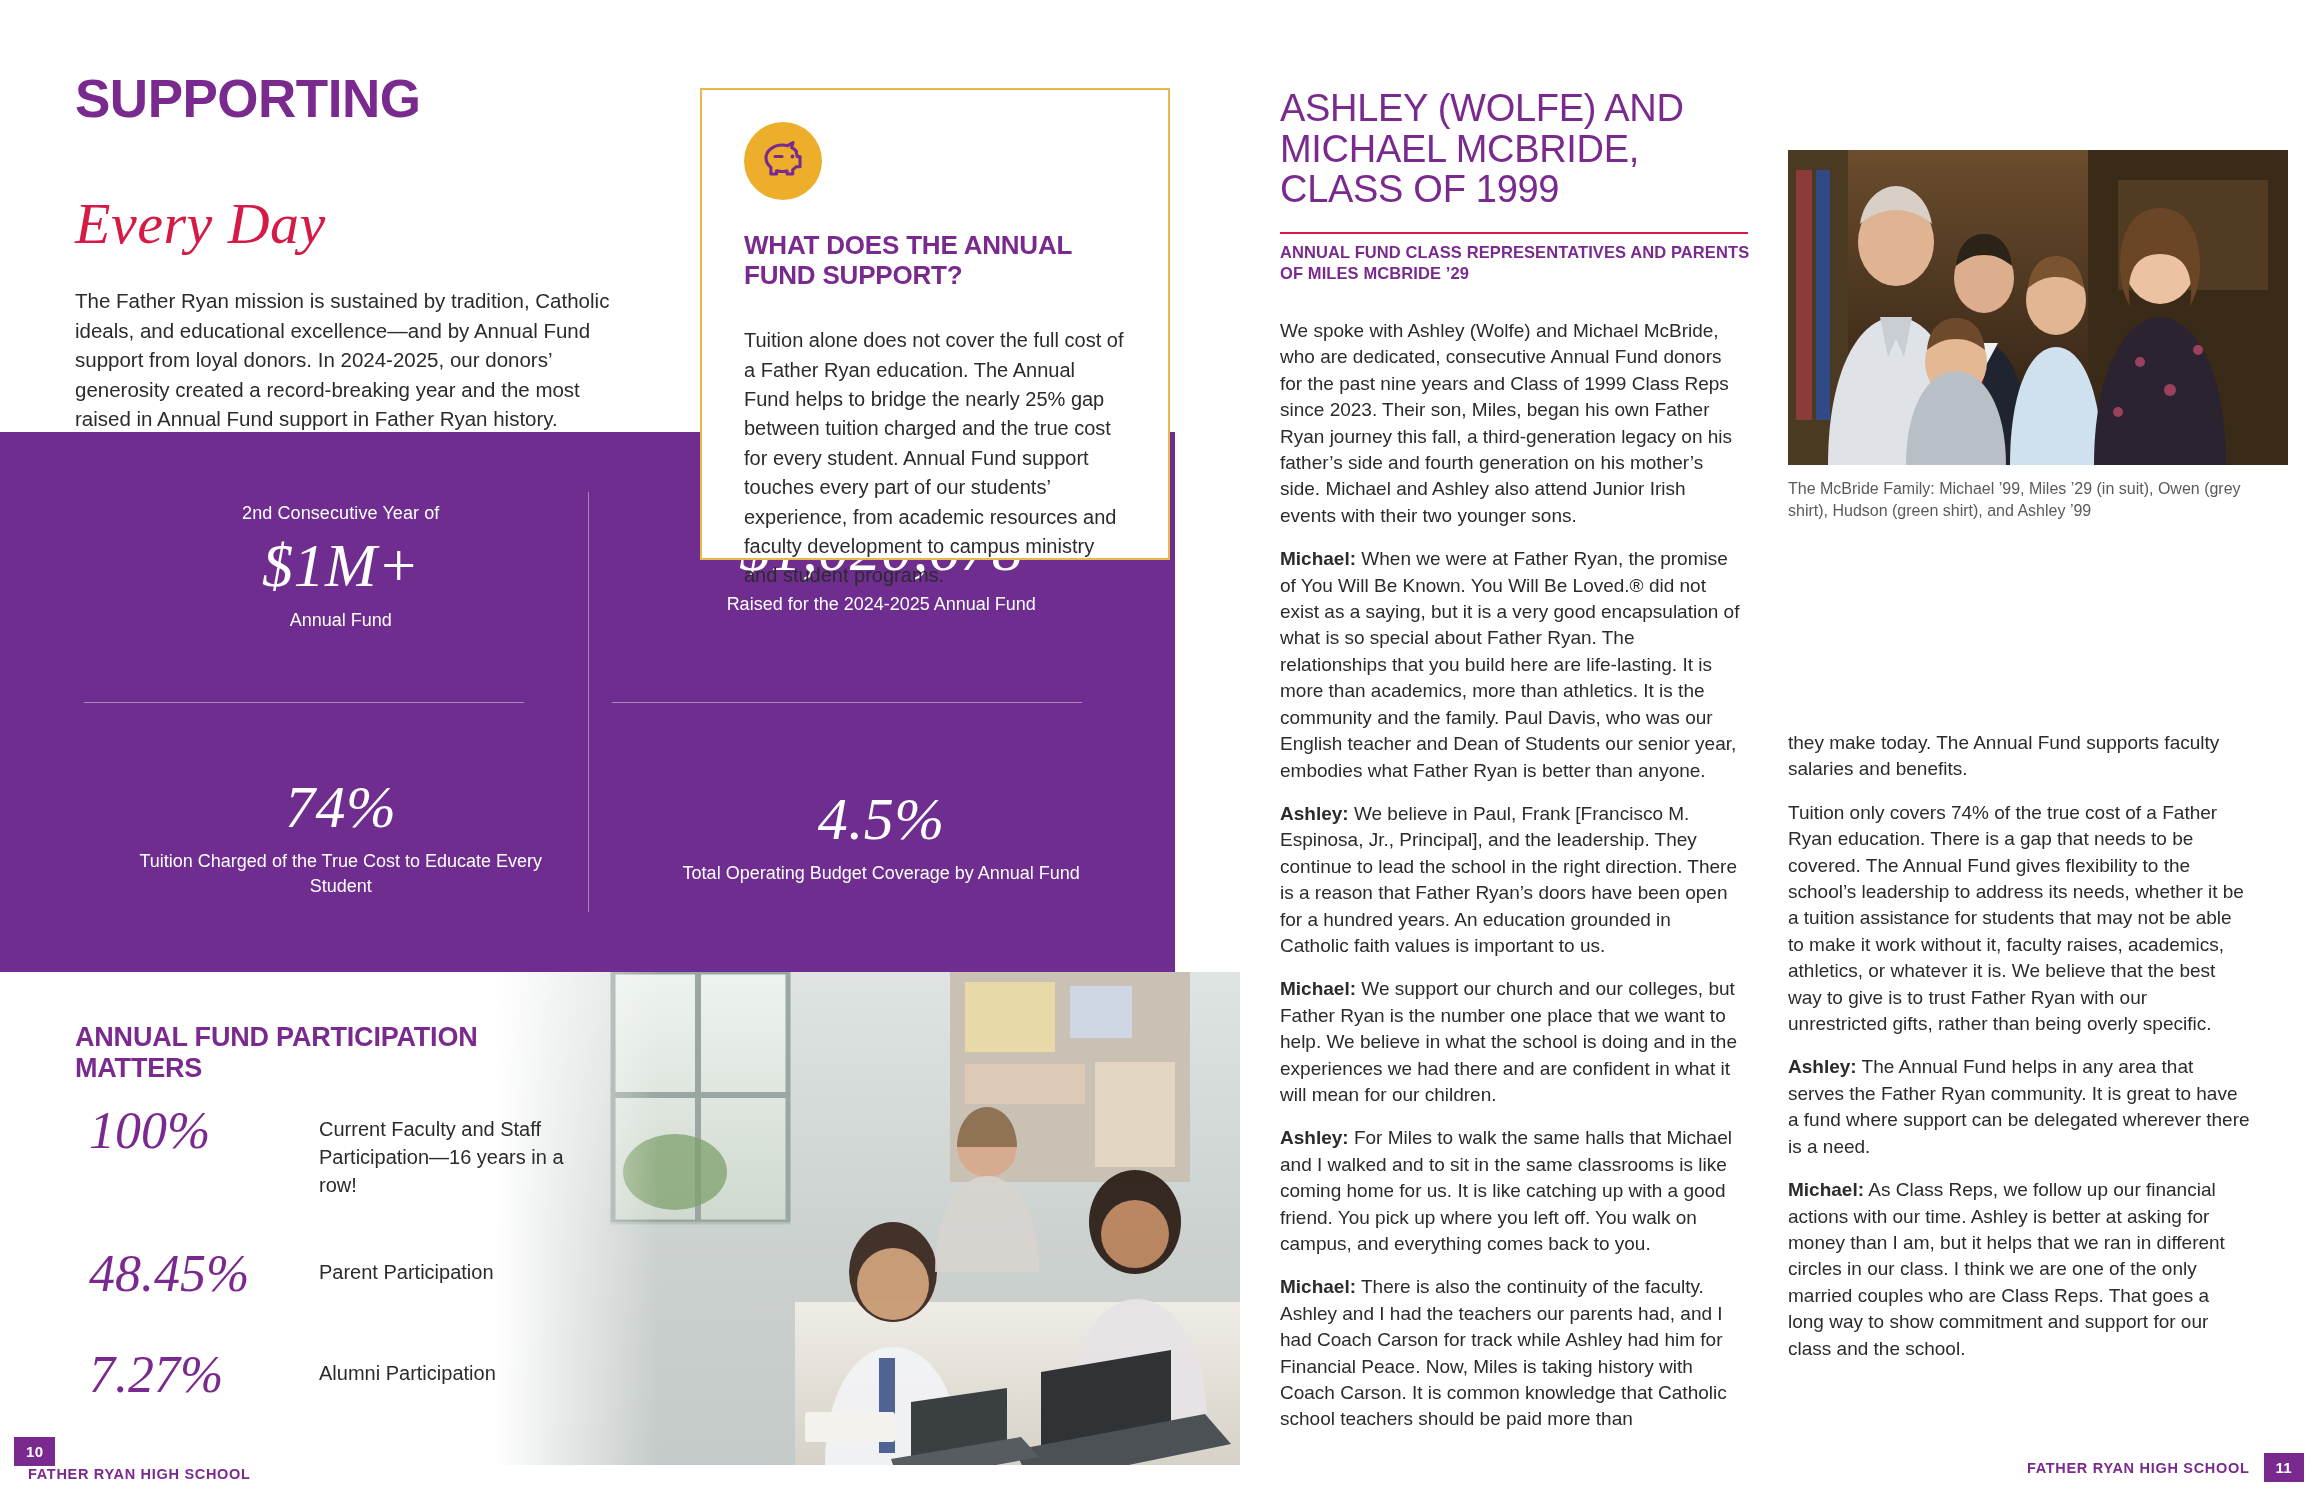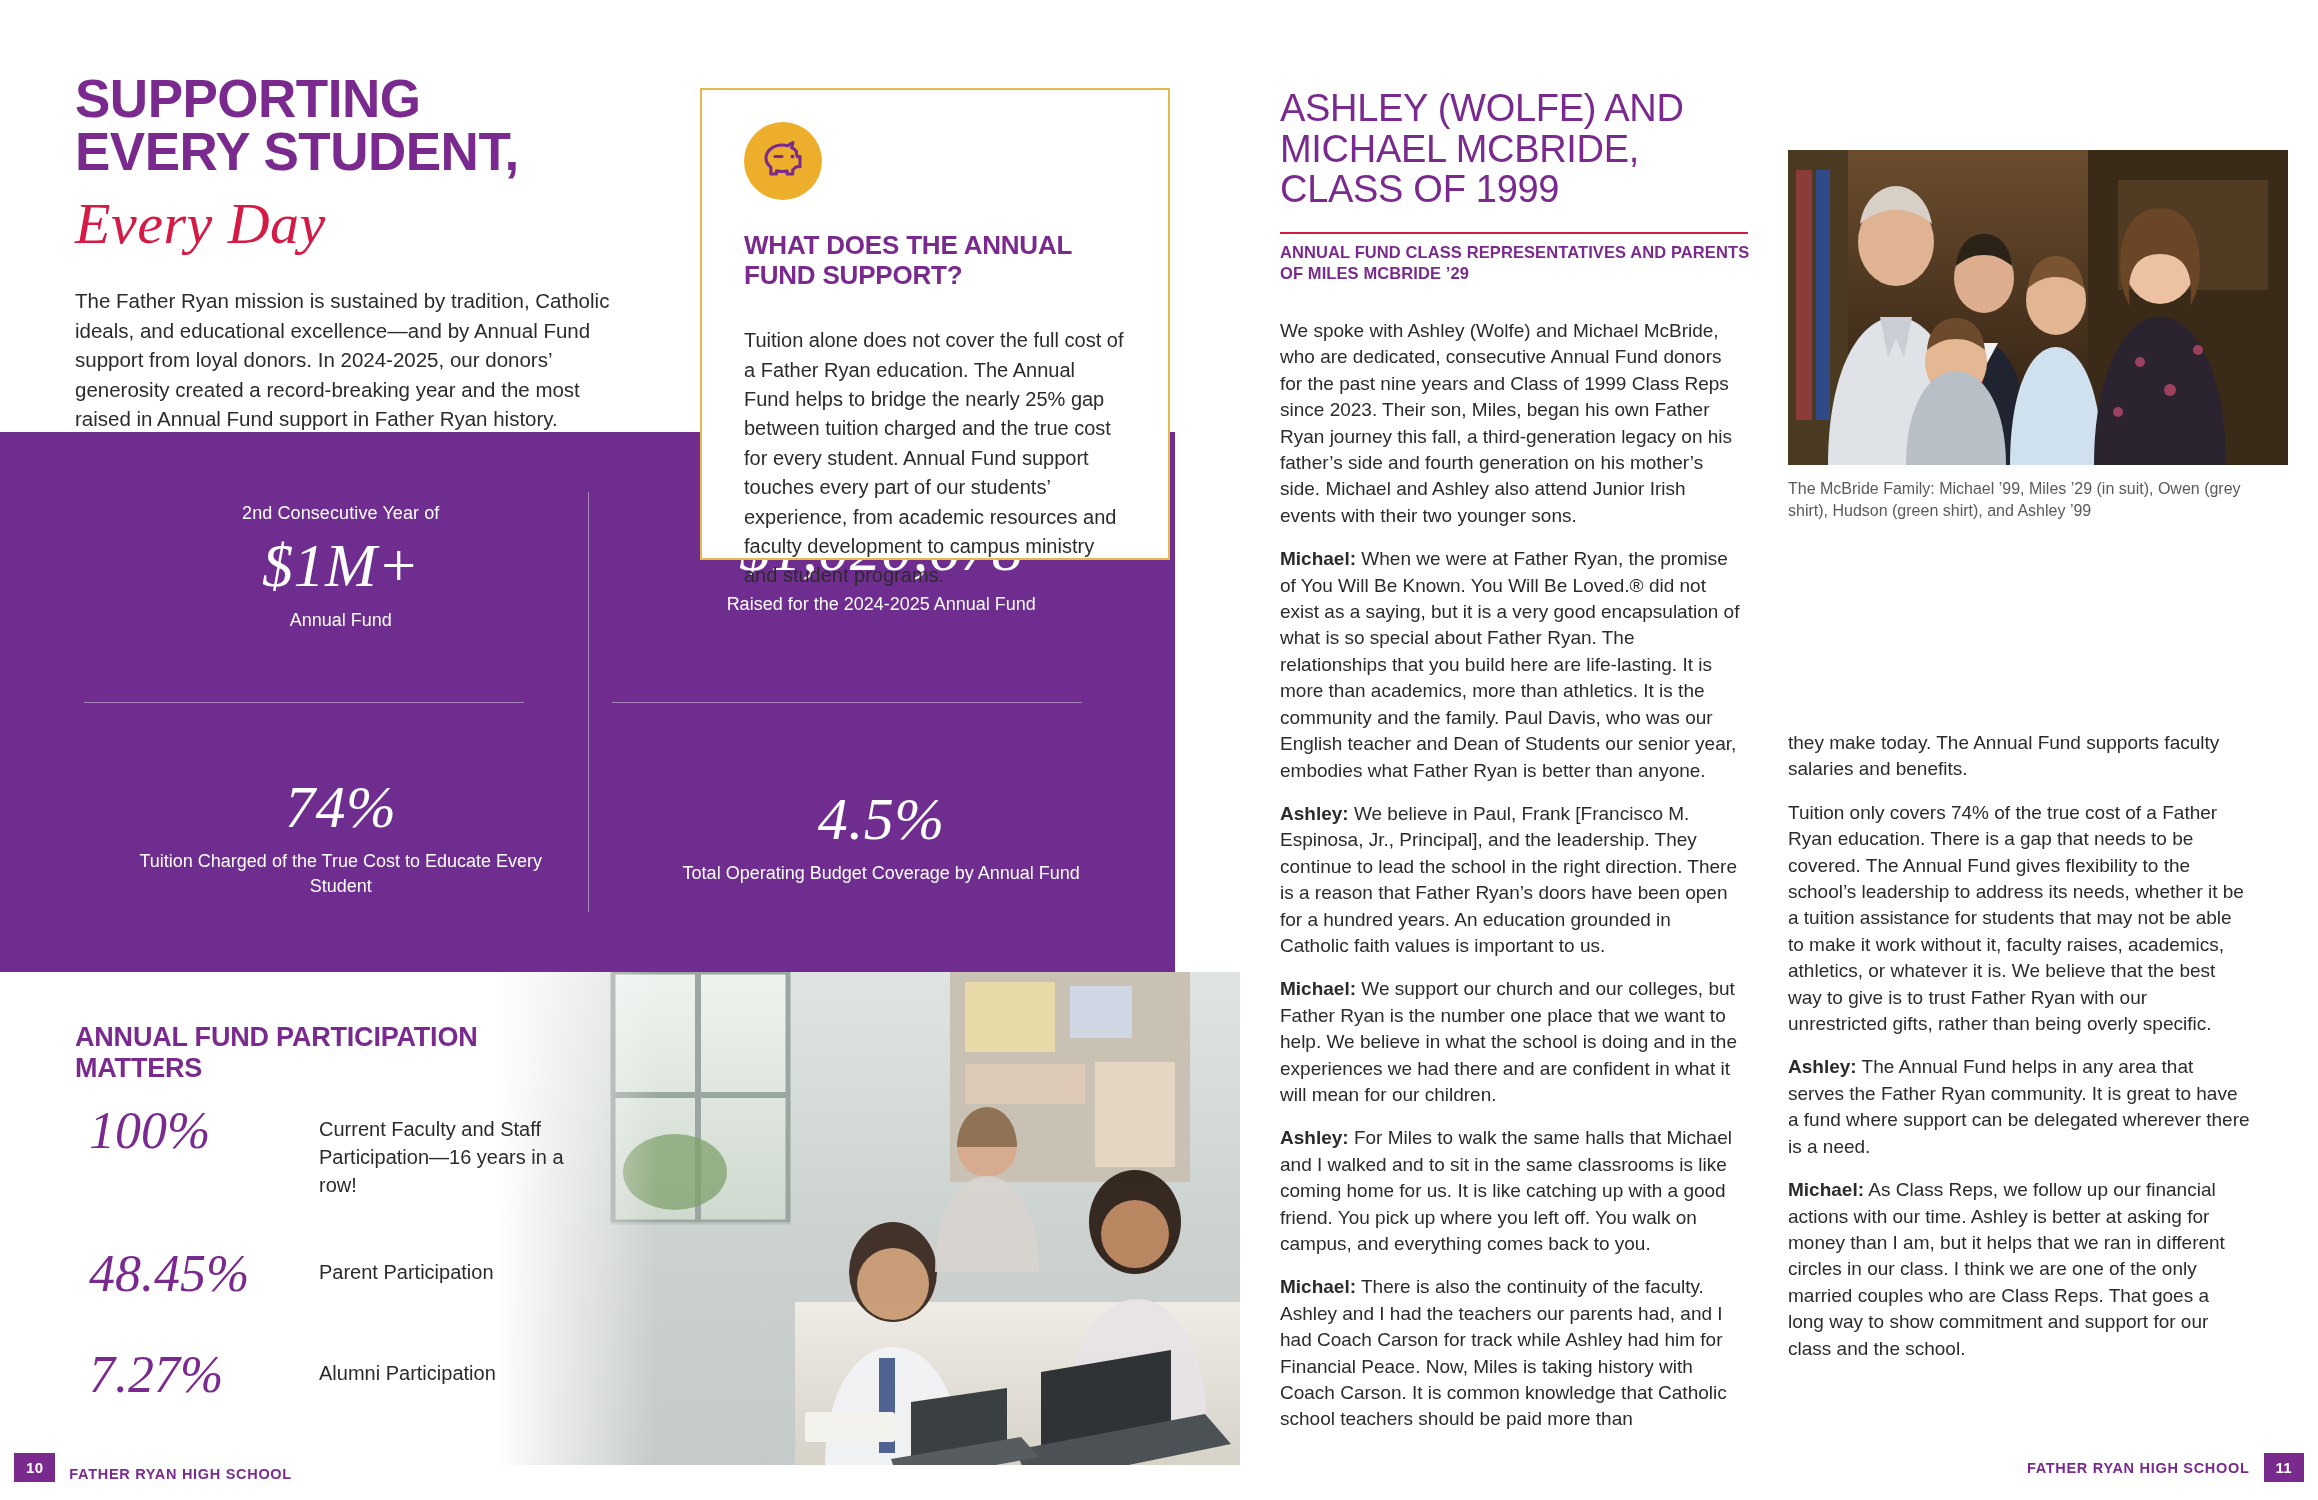--- a/index.html
+++ b/index.html
@@ -155,7 +155,6 @@
 
     <h1 class="main-title">
       <span>SUPPORTING</span>
-      <span class="l2">EVERY STUDENT,</span>
     </h1>
     <div class="script-title">Every Day</div>
 

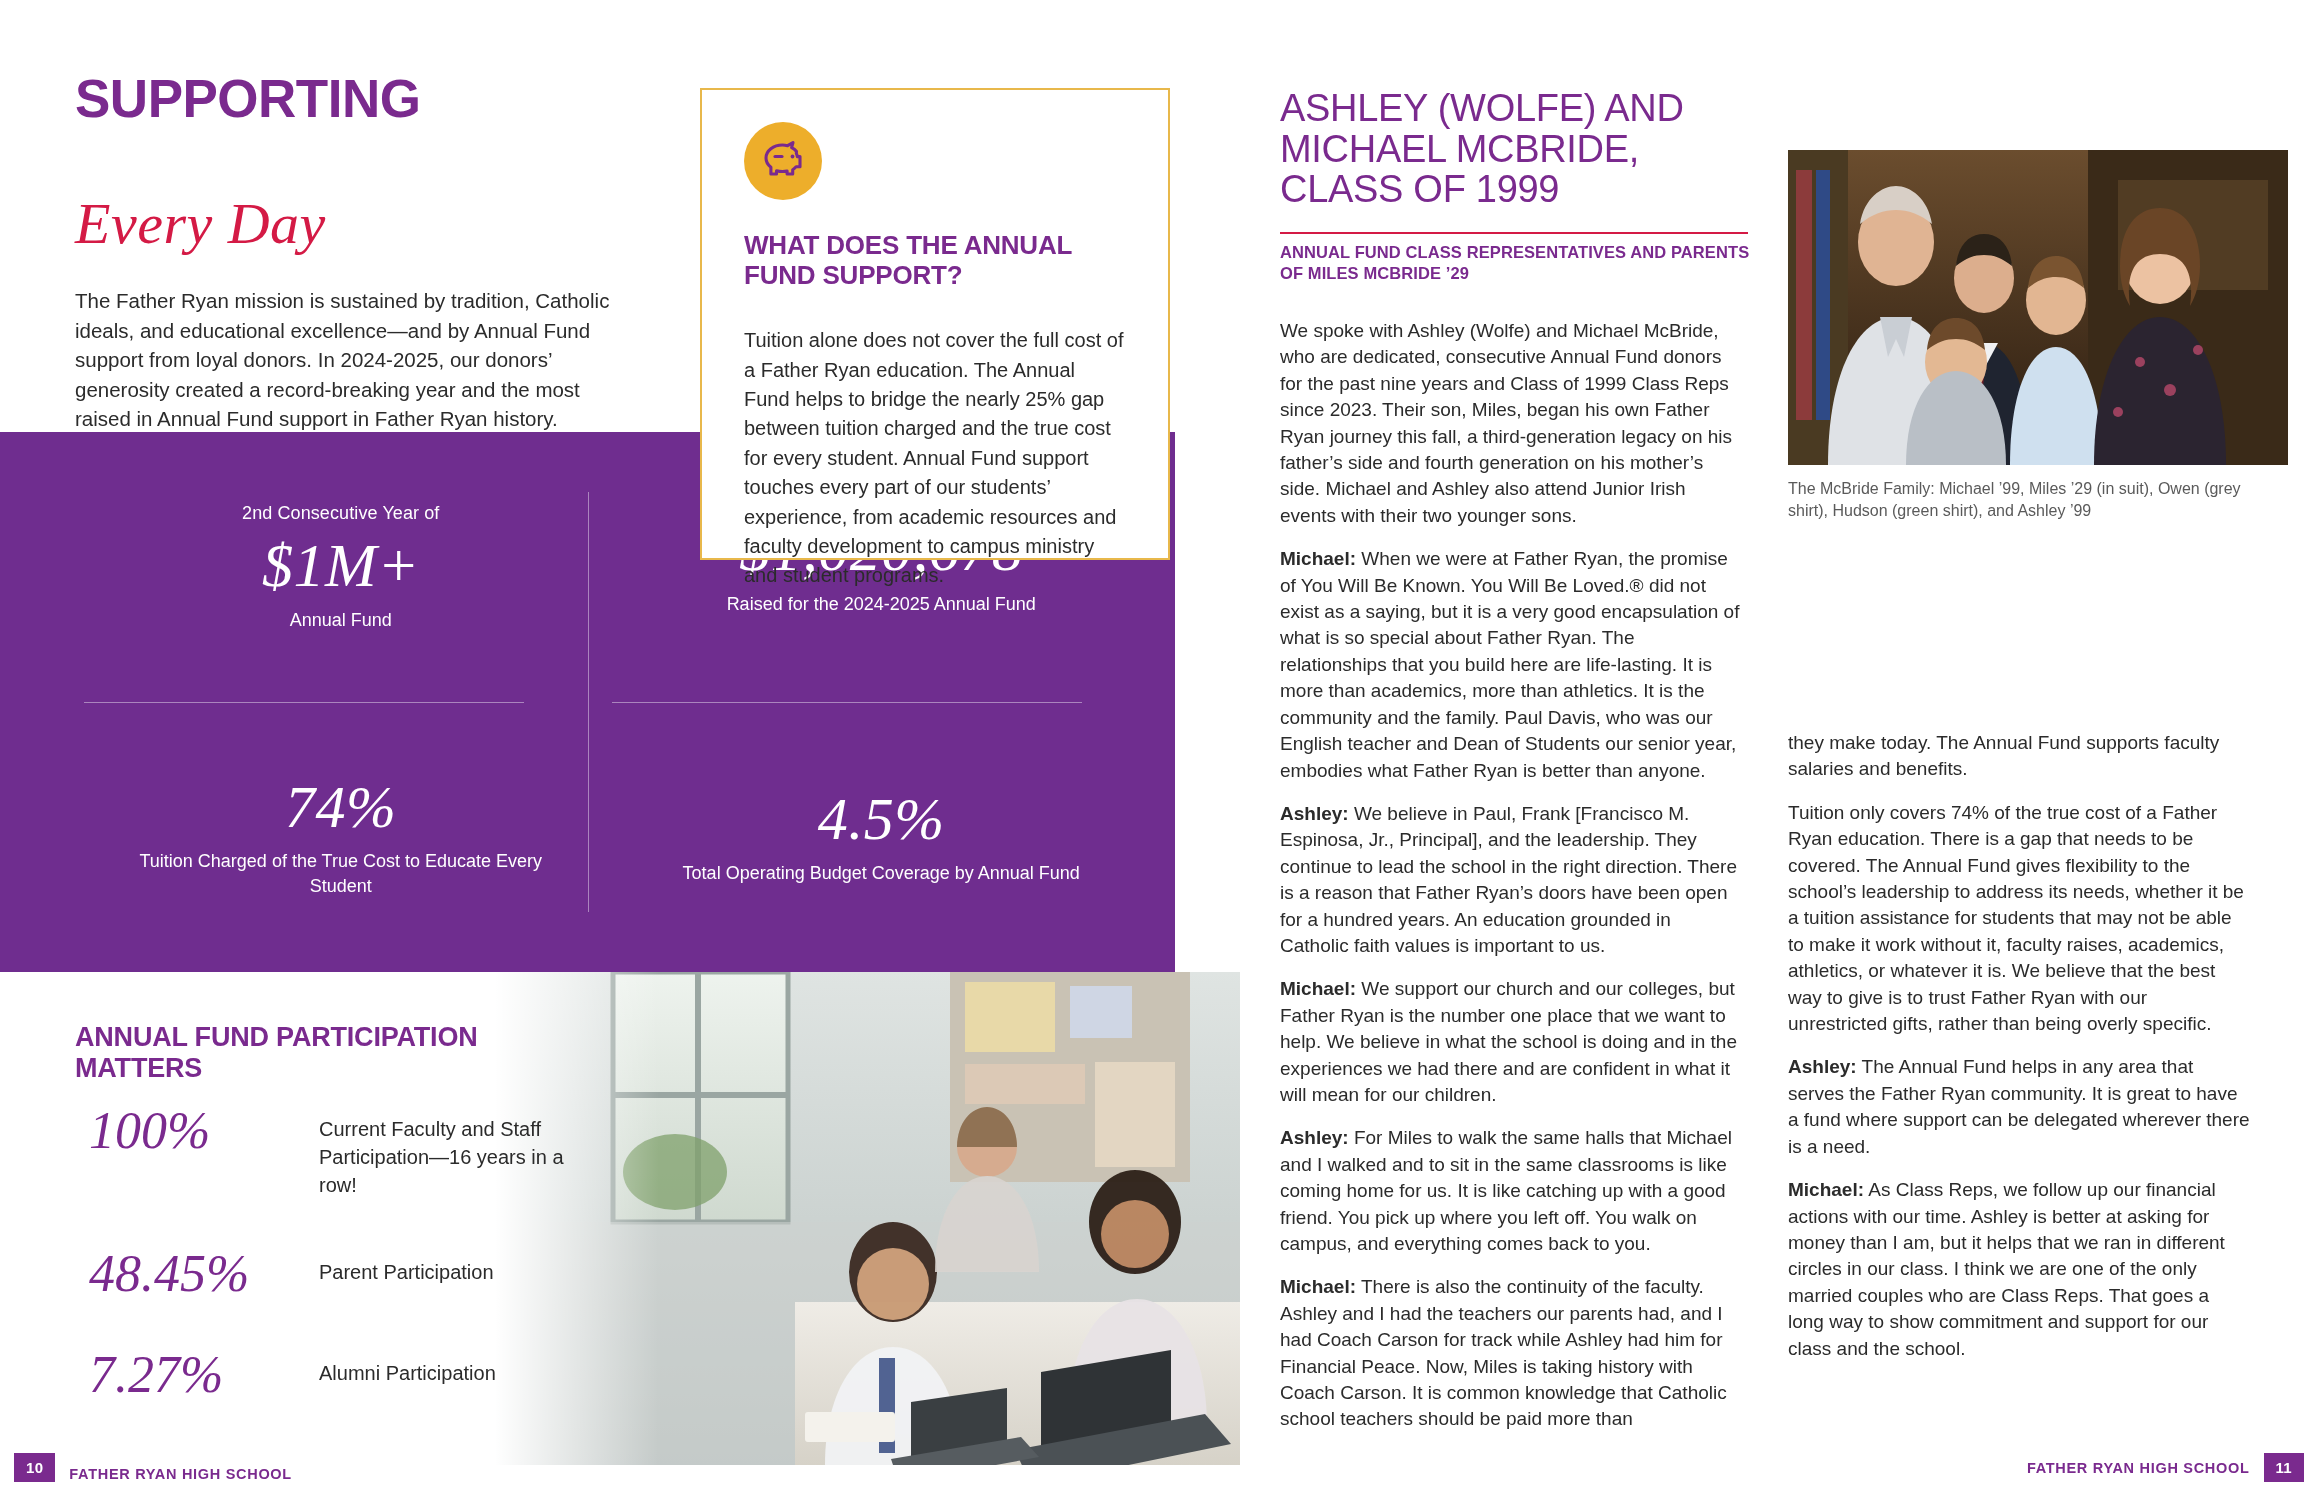--- a/index.html
+++ b/index.html
@@ -134,7 +134,7 @@
   }
 
   
-  .footer-left { position:absolute; left:14px; bottom:18px; display:flex; align-items:flex-end; }
+  .footer-left { position:absolute; left:14px; bottom:18px; display:flex; align-items:flex-start;flex-direction:column; }
   .pg-box {
     background:#7A2A8E; color:#ffffff; font-weight:bold; font-size:15px;
     padding:6px 12px; letter-spacing:0.3px;

